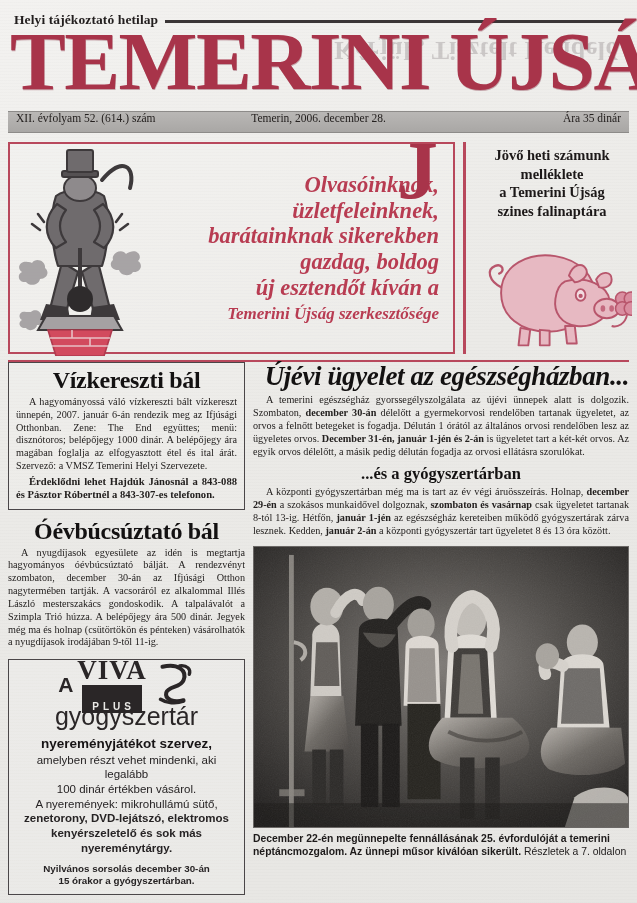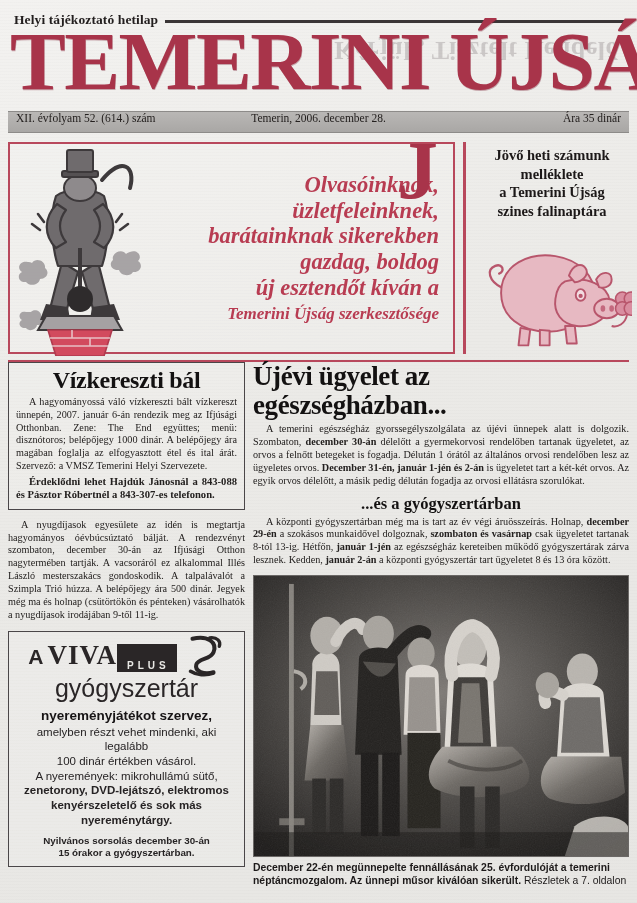--- a/index.html
+++ b/index.html
@@ -172,10 +172,11 @@
     margin:0 0 3px 0;
     font-size:27px;
     font-weight:bold;
-    text-align:left;
+    text-align:right;
     letter-spacing:-.4px;
     color:#131111;
     line-height:1.08;
+    font-style:italic;
   }
   h3.sub-title{
     margin:6px 0 2px 0;

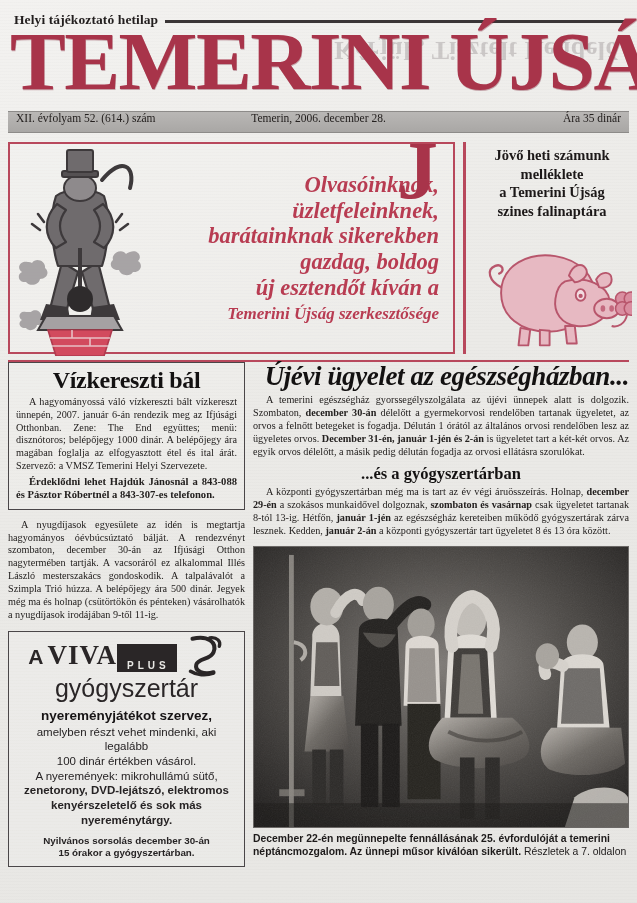--- a/index.html
+++ b/index.html
@@ -403,6 +403,7 @@
       </div>
 
       <div class="art-gap">
+        <h2 class="art-title">Óévbúcsúztató bál</h2>
         <p class="body">A nyugdíjasok egyesülete az idén is megtartja hagyományos óévbúcsúztató bálját. A rendezvényt szombaton, december 30-án az Ifjúsági Otthon nagytermében tartják. A vacsoráról ez alkalommal Illés László mesterszakács gondoskodik. A talpalávalót a Szimpla Trió húzza. A belépőjegy ára 500 dinár. Jegyek még ma és holnap (csütörtökön és pénteken) vásárolhatók a nyugdíjasok irodájában 9-től 11-ig.</p>
       </div>
 

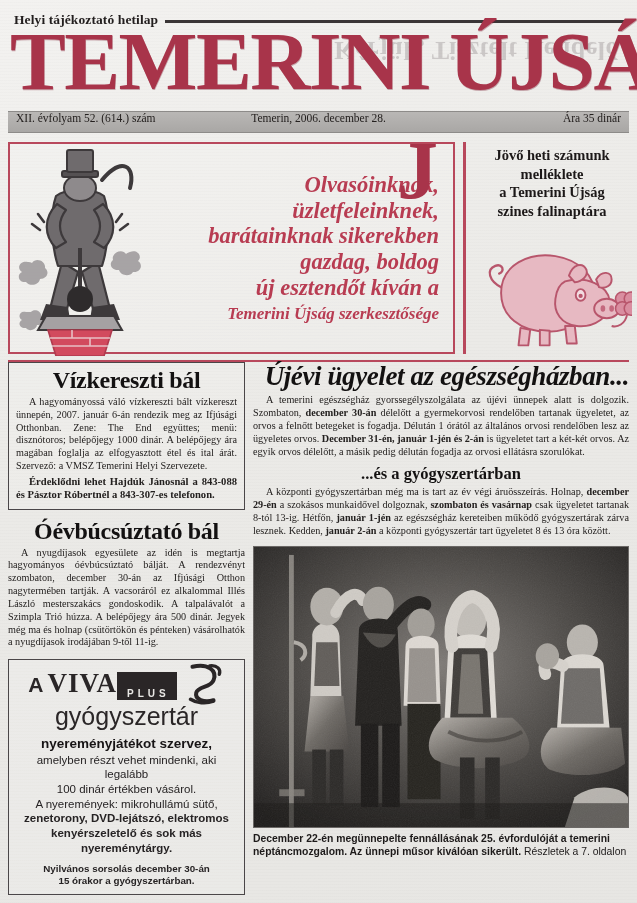--- a/index.html
+++ b/index.html
@@ -213,7 +213,7 @@
     display:flex;align-items:center;justify-content:center;gap:4px;height:42px;
   }
   .ad-A{font-size:21px;font-weight:bold;color:#2a2627;font-family:"Liberation Sans",sans-serif;}
-  .viva-stack{display:flex;flex-direction:row;}
+  .viva-stack{display:flex;flex-direction:column;align-items:center;}
   .viva{
     font-family:"Liberation Serif",serif;
     font-size:27px;font-weight:bold;letter-spacing:1px;color:#2a2627;line-height:.95;

